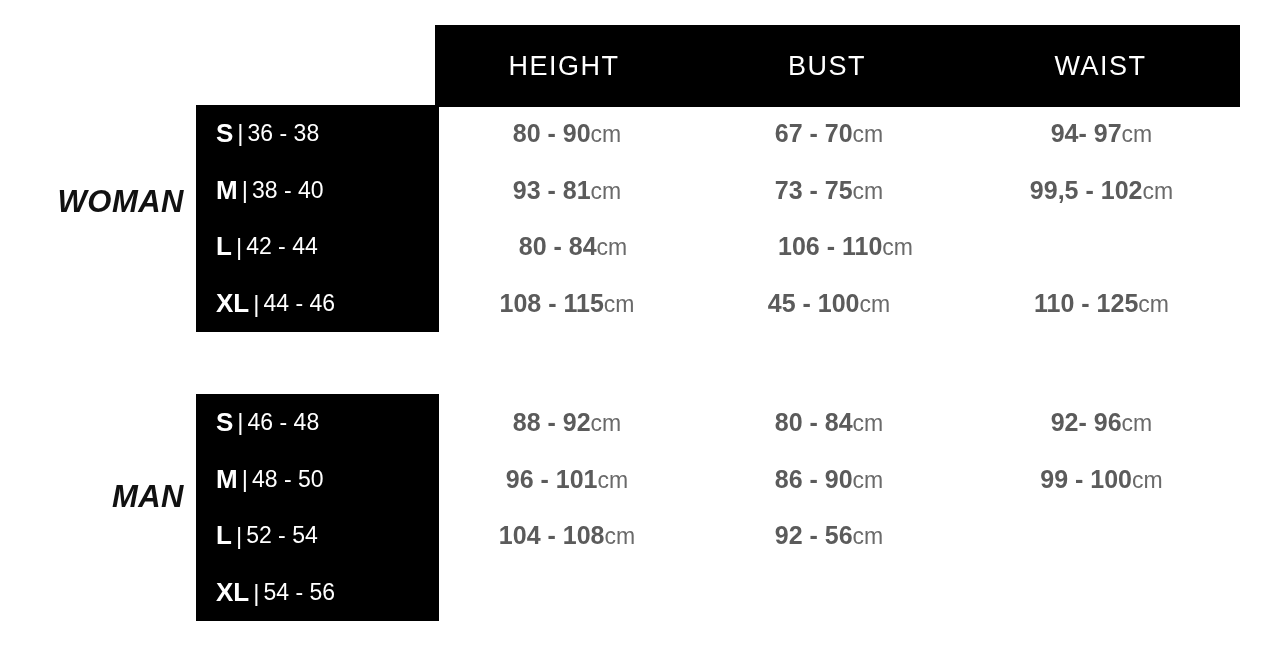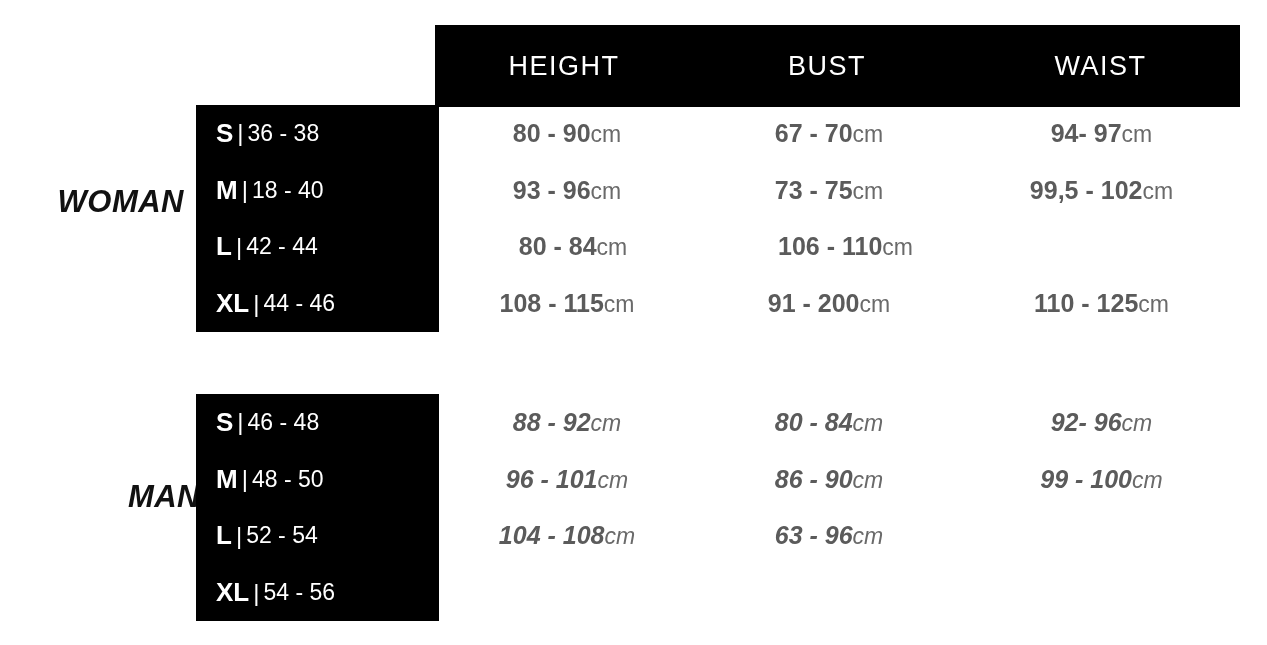--- a/index.html
+++ b/index.html
@@ -164,7 +164,7 @@
     <div class="size-row">
       <span class="size-letter">M</span>
       <span class="size-sep">|</span>
-      <span class="size-range">18 - 40</span>
+      <span class="size-range">38 - 40</span>
     </div>
     <div class="size-row">
       <span class="size-letter">L</span>

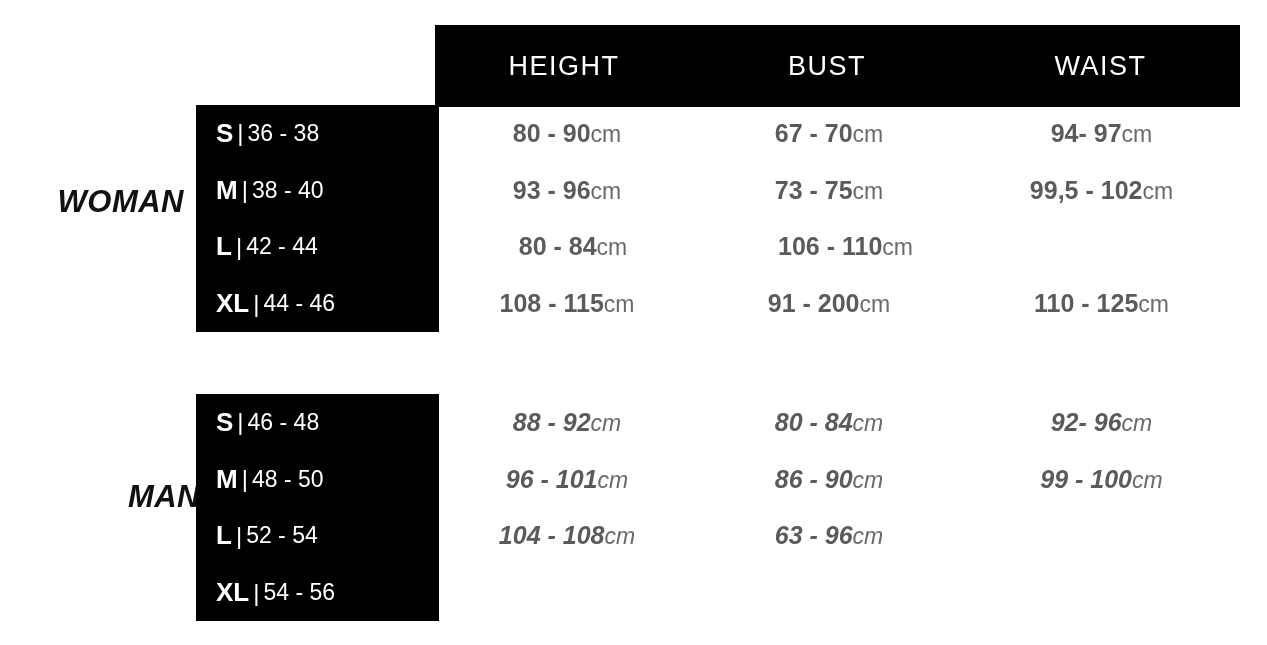--- a/index.html
+++ b/index.html
@@ -185,7 +185,7 @@
       <div class="meas-cell c3"><span>94- 97</span><span class="unit">cm</span></div>
     </div>
     <div class="meas-row">
-      <div class="meas-cell c1"><span>93 - 96</span><span class="unit">cm</span></div>
+      <div class="meas-cell c1"><span>93 - 81</span><span class="unit">cm</span></div>
       <div class="meas-cell c2"><span>73 - 75</span><span class="unit">cm</span></div>
       <div class="meas-cell c3"><span>99,5 - 102</span><span class="unit">cm</span></div>
     </div>

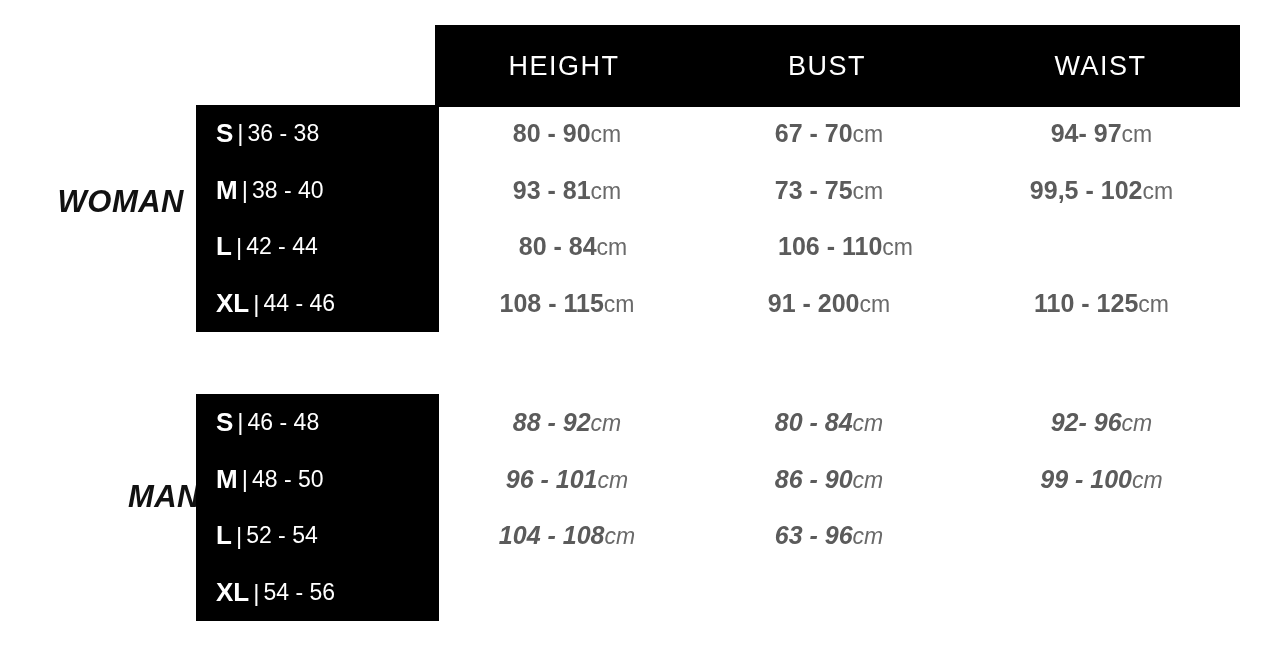--- a/index.html
+++ b/index.html
@@ -195,7 +195,7 @@
     </div>
     <div class="meas-row">
       <div class="meas-cell c1"><span>108 - 115</span><span class="unit">cm</span></div>
-      <div class="meas-cell c2"><span>91 - 200</span><span class="unit">cm</span></div>
+      <div class="meas-cell c2"><span>45 - 100</span><span class="unit">cm</span></div>
       <div class="meas-cell c3"><span>110 - 125</span><span class="unit">cm</span></div>
     </div>
   </div>

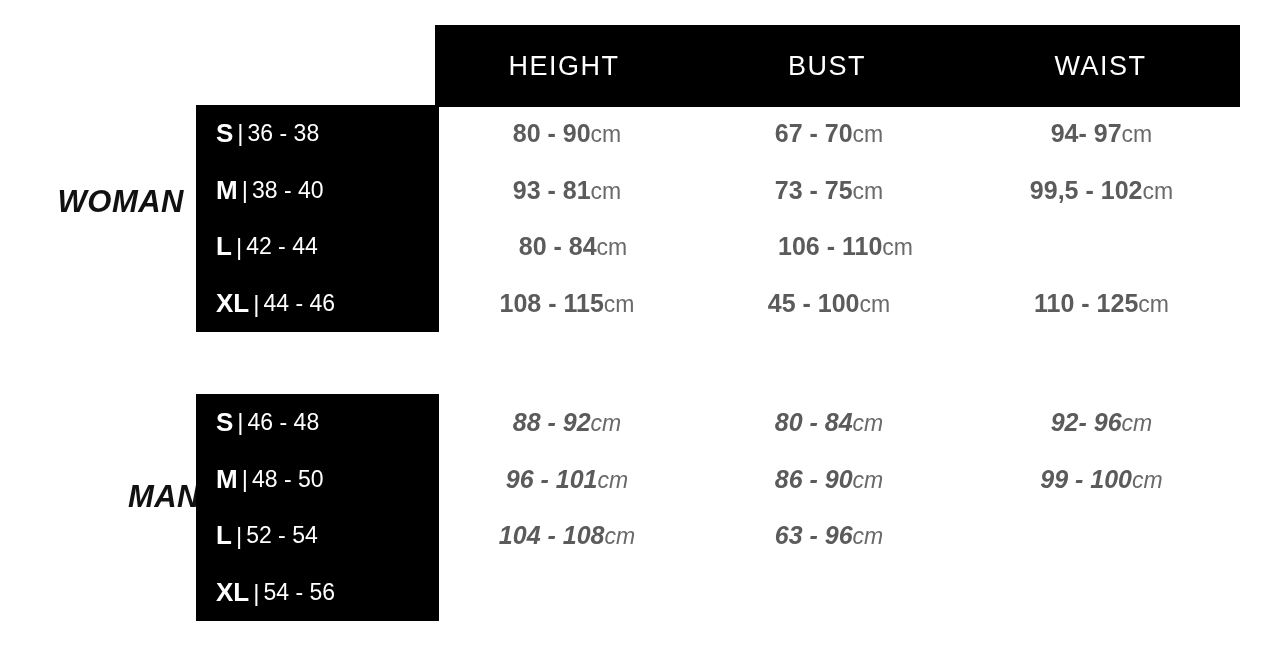--- a/index.html
+++ b/index.html
@@ -118,7 +118,7 @@
     width: 801px;
   }
   .meas-grid.woman { top: 105px; }
-  .meas-grid.man   { top: 394px; font-style: italic; }
+  .meas-grid.man   { top: 394px; }
 
   .meas-row {
     display: flex;

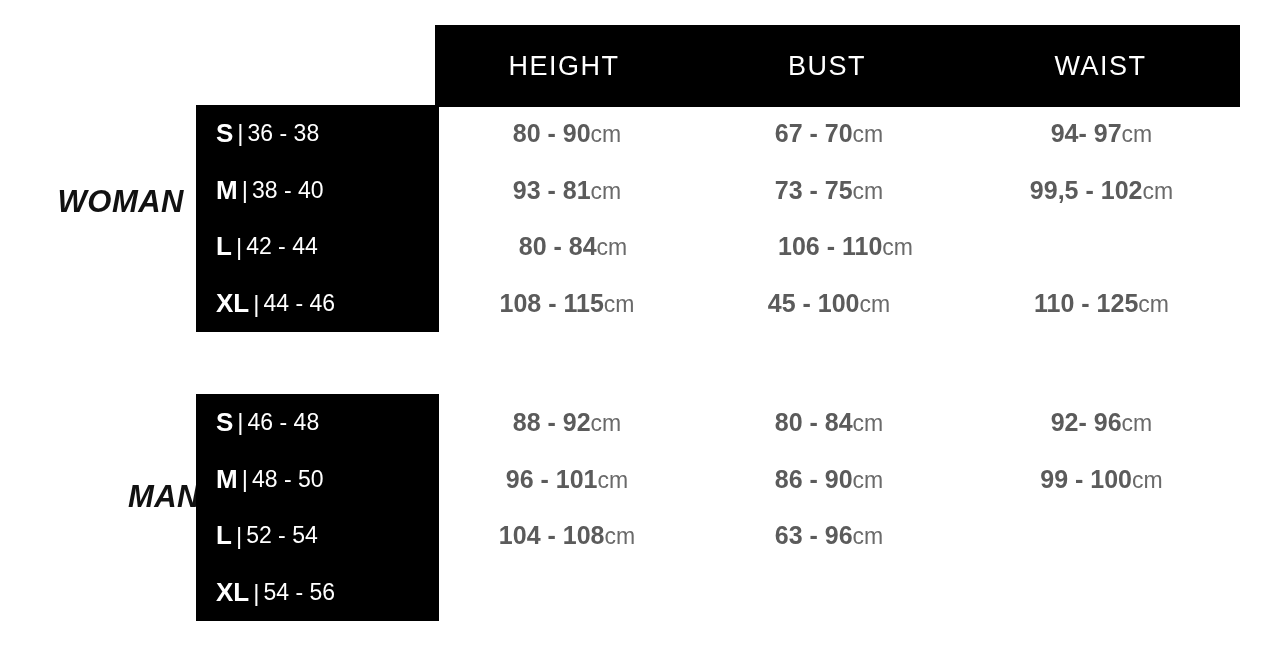--- a/index.html
+++ b/index.html
@@ -108,7 +108,6 @@
     left: 0px;
     top: 479px;
     width: 184px;
-    padding-left: 16px;
   }
 
   

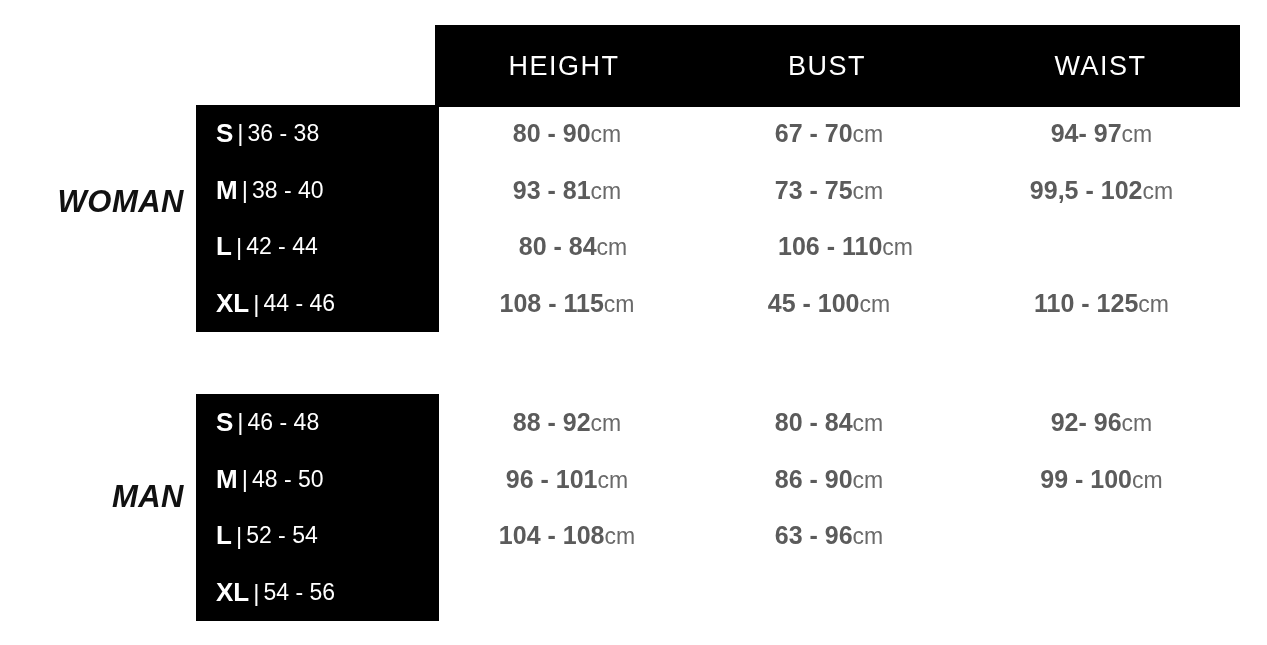--- a/index.html
+++ b/index.html
@@ -237,7 +237,7 @@
     </div>
     <div class="meas-row">
       <div class="meas-cell c1"><span>104 - 108</span><span class="unit">cm</span></div>
-      <div class="meas-cell c2"><span>63 - 96</span><span class="unit">cm</span></div>
+      <div class="meas-cell c2"><span>92 - 56</span><span class="unit">cm</span></div>
     </div>
   </div>
 

